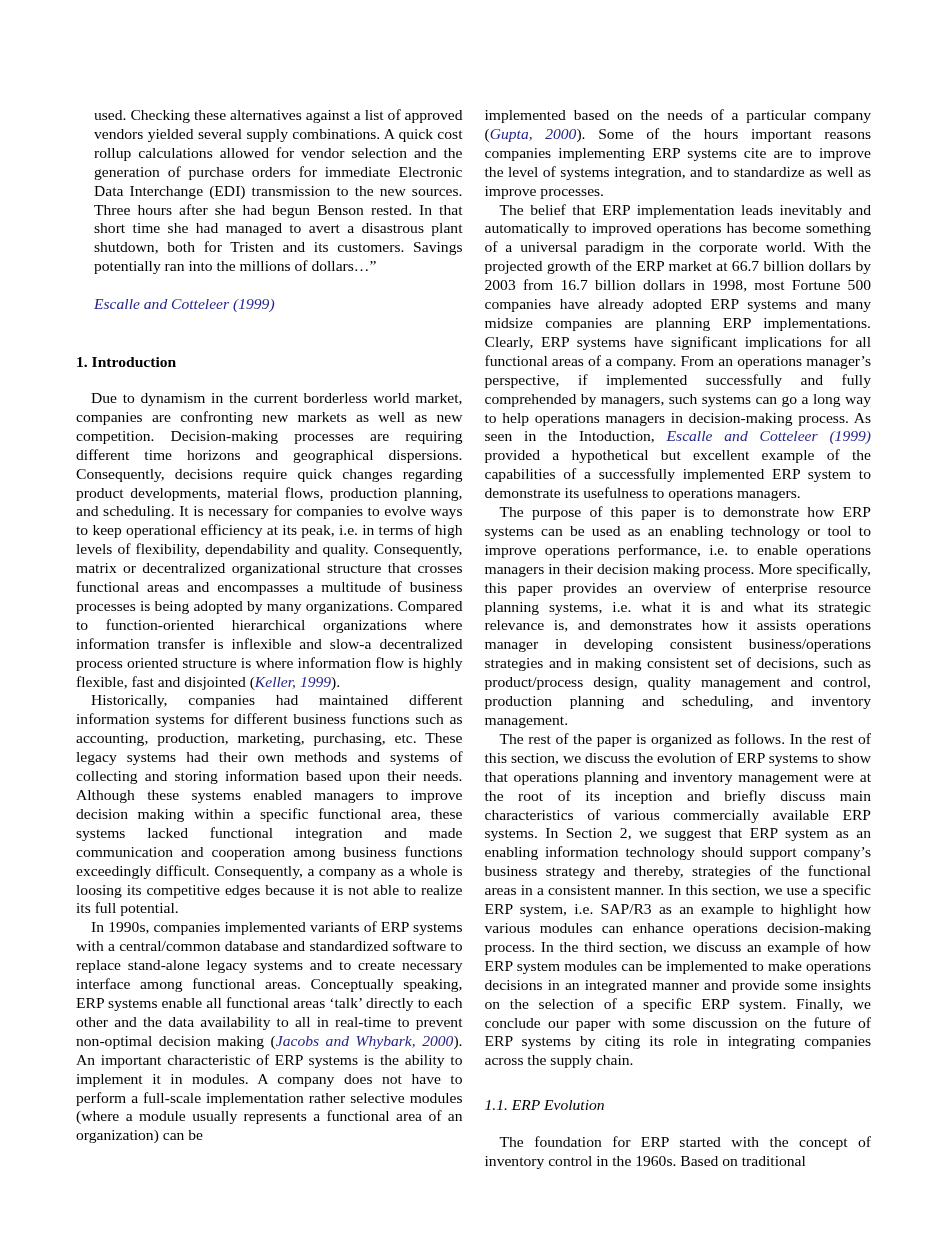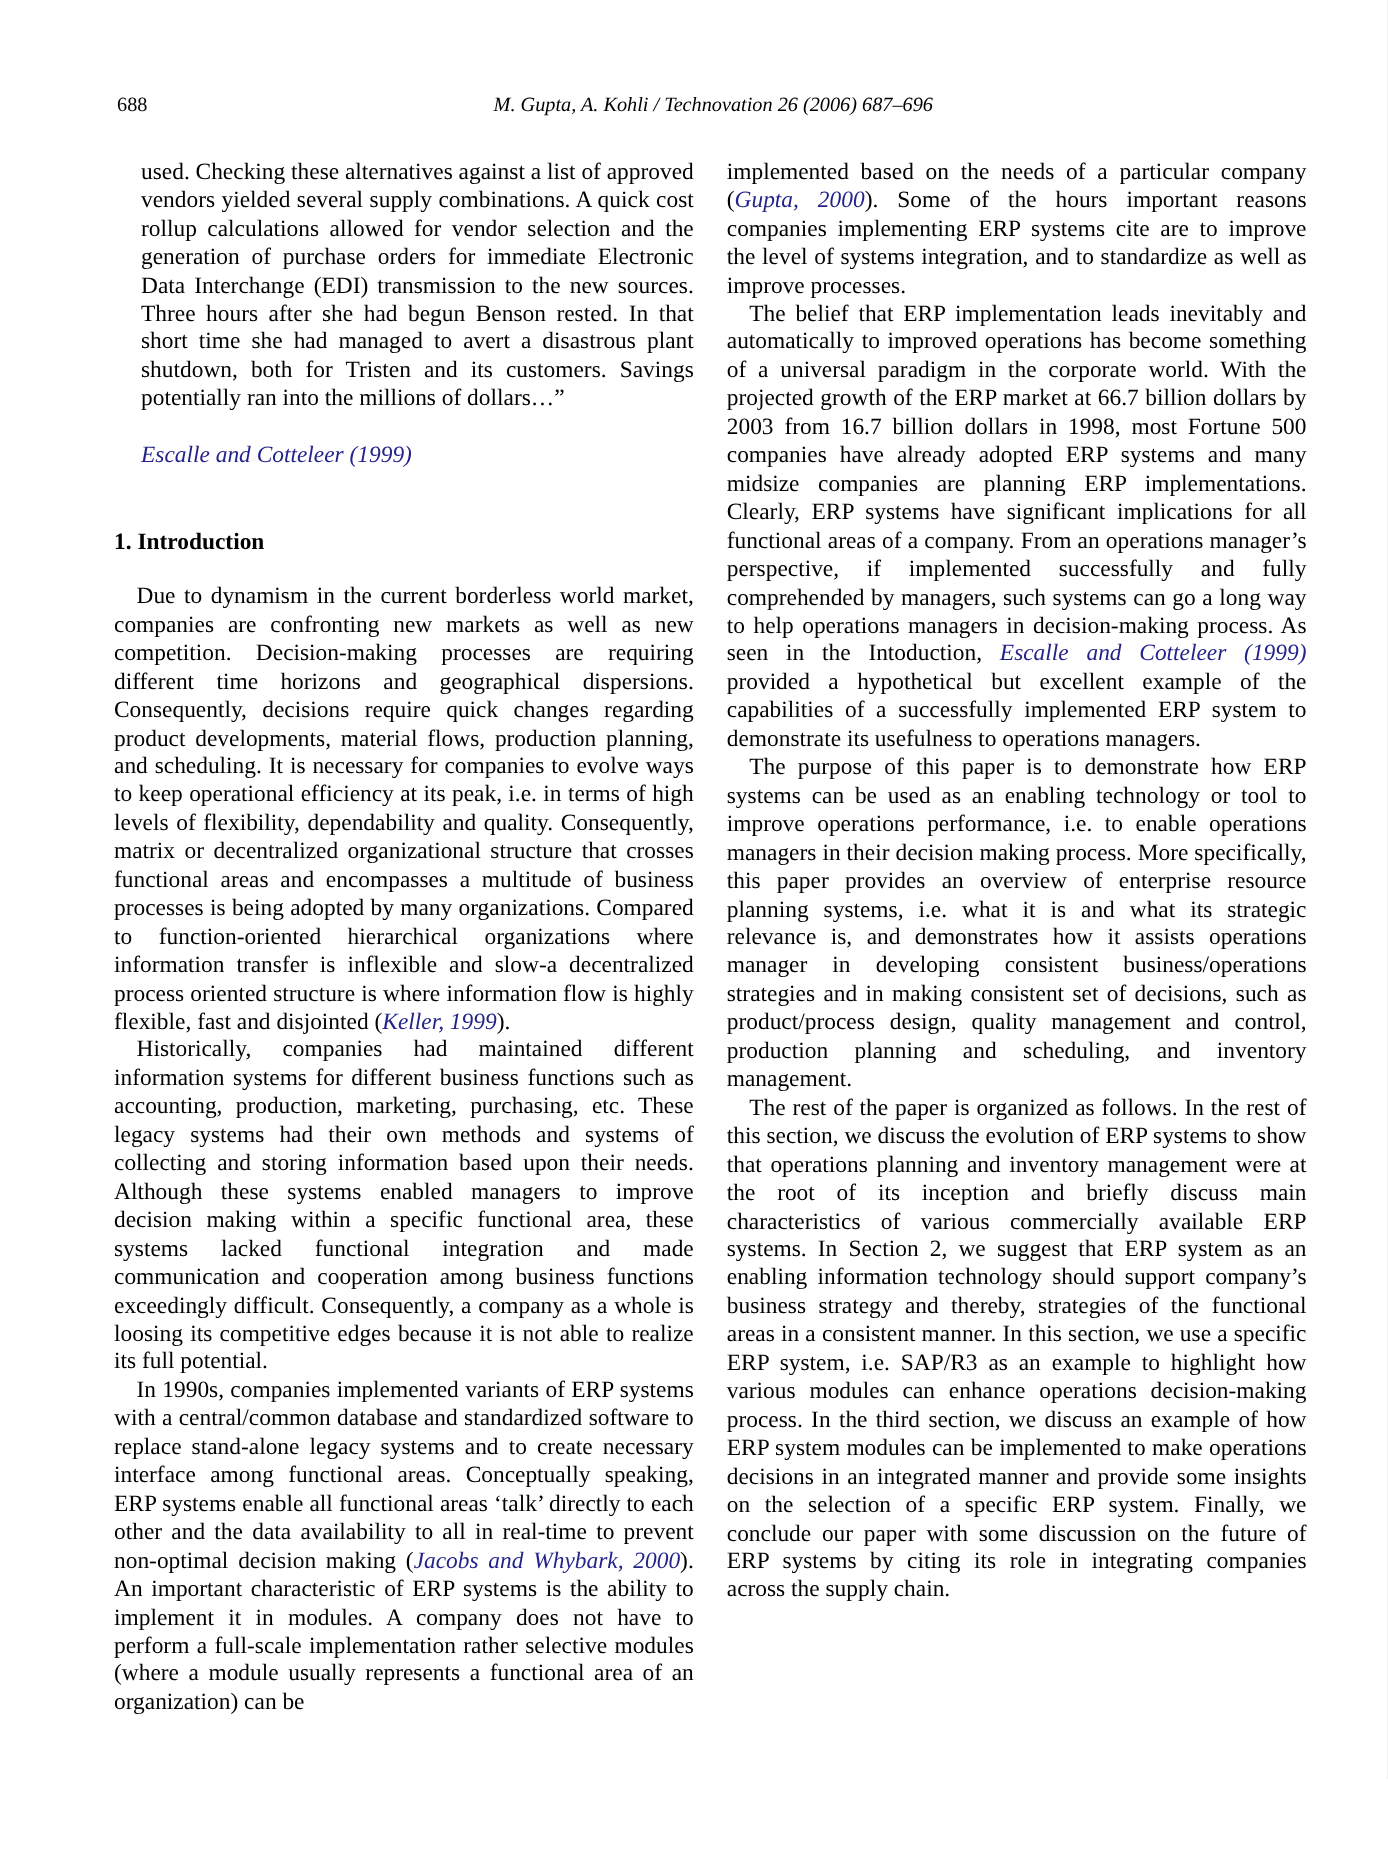--- a/index.html
+++ b/index.html
@@ -83,10 +83,6 @@
 
 <div class="page">
 
-  <div class="running-header">
-    <span class="page-num">688</span>
-    <div class="running-title">M. Gupta, A. Kohli / Technovation 26 (2006) 687–696</div>
-  </div>
 
   <main class="columns">
 

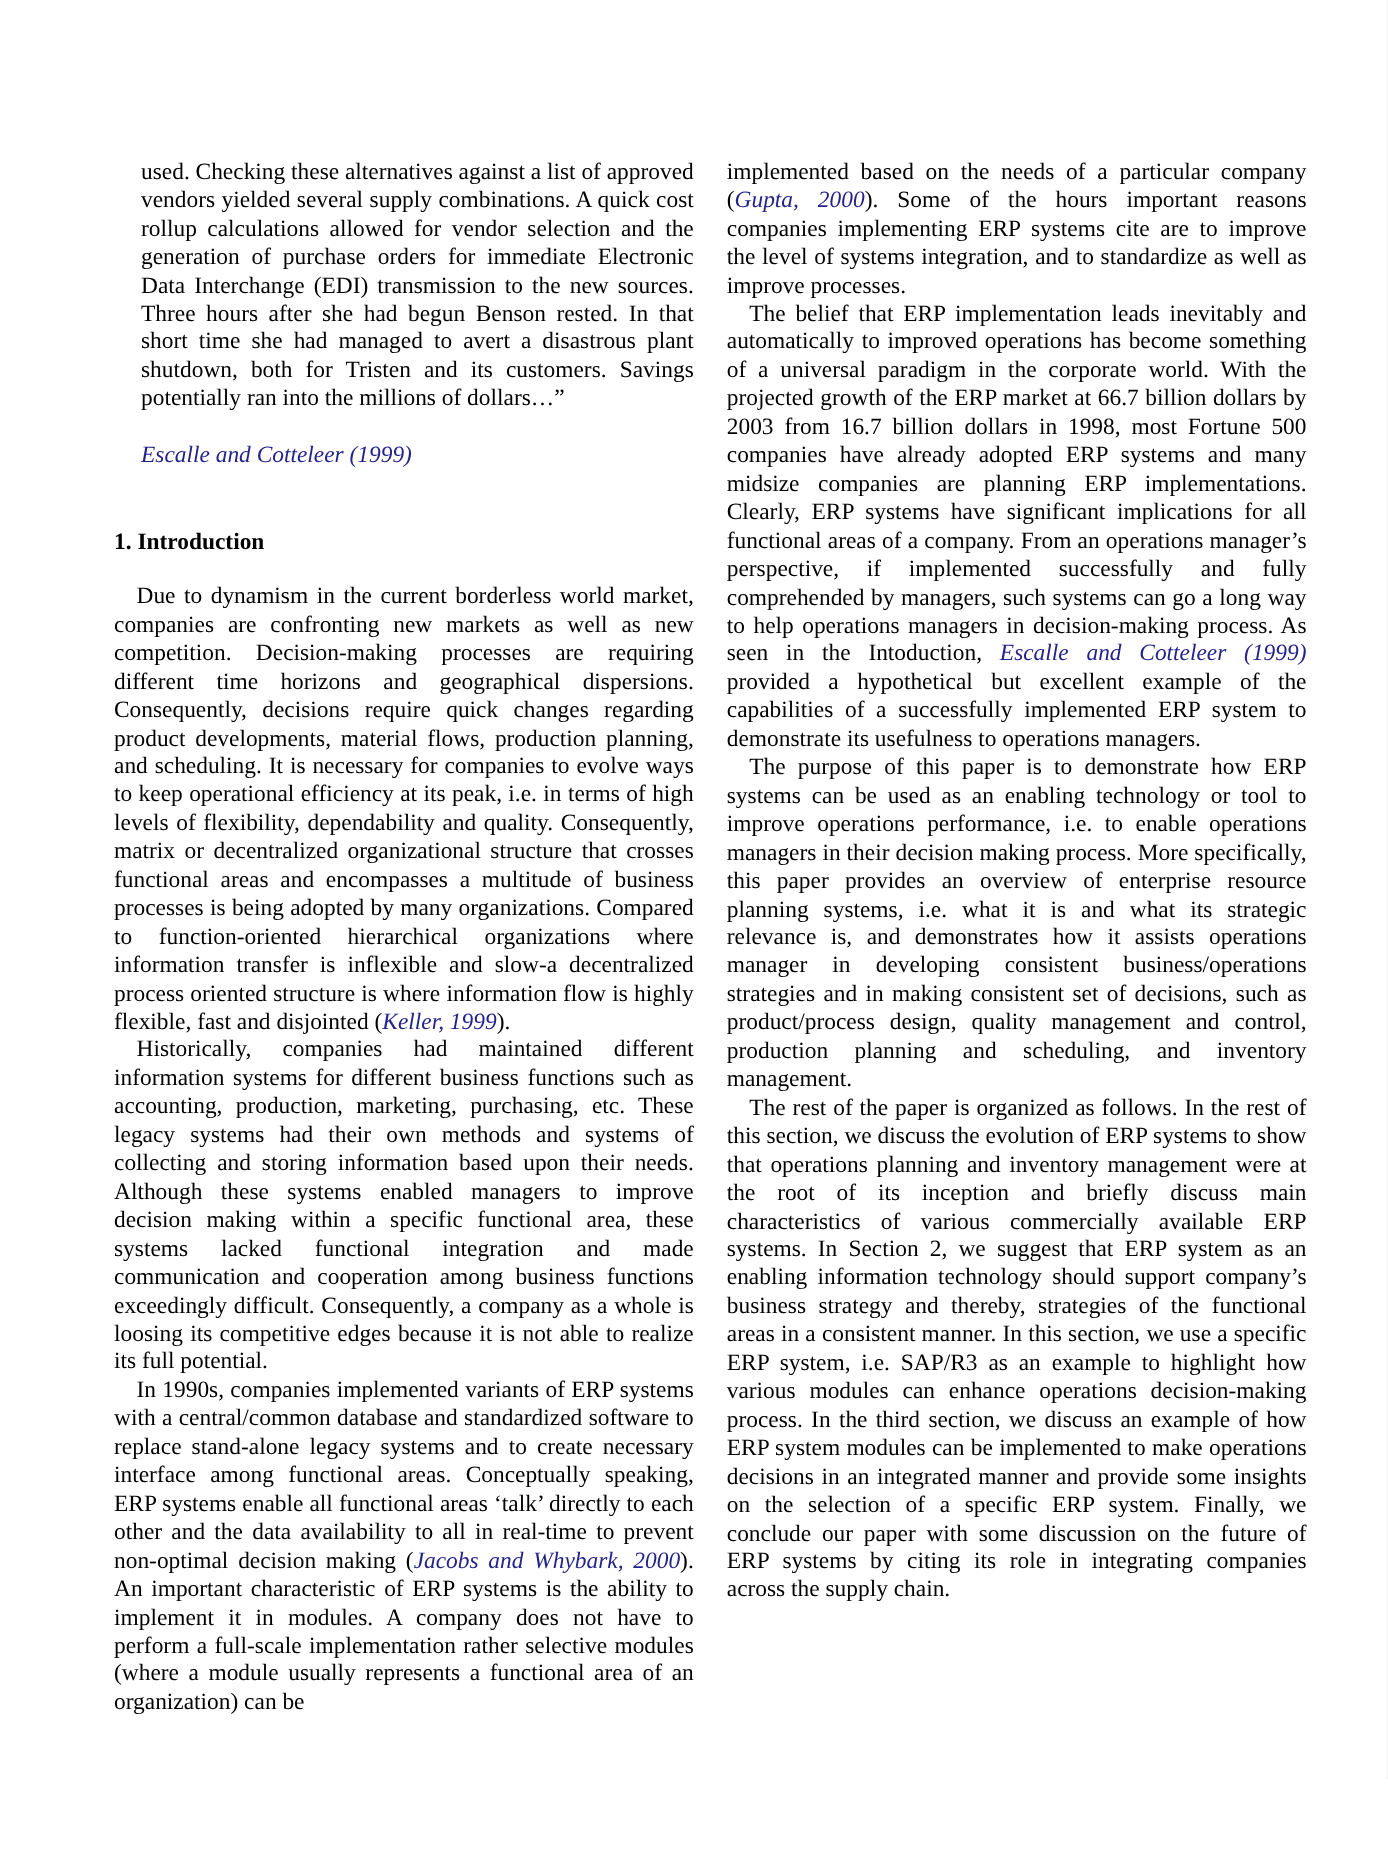--- a/index.html
+++ b/index.html
@@ -108,6 +108,7 @@
 
       <p class="body-para indent">The rest of the paper is organized as follows. In the rest of this section, we discuss the evolution of ERP systems to show that operations planning and inventory management were at the root of its inception and briefly discuss main characteristics of various commercially available ERP systems. In Section 2, we suggest that ERP system as an enabling information technology should support company’s business strategy and thereby, strategies of the functional areas in a consistent manner. In this section, we use a specific ERP system, i.e. SAP/R3 as an example to highlight how various modules can enhance operations decision-making process. In the third section, we discuss an example of how ERP system modules can be implemented to make operations decisions in an integrated manner and provide some insights on the selection of a specific ERP system. Finally, we conclude our paper with some discussion on the future of ERP systems by citing its role in integrating companies across the supply chain.</p>
 
+      <h3 class="subsection-heading">1.1. ERP Evolution</h3>
 
     </section>
 

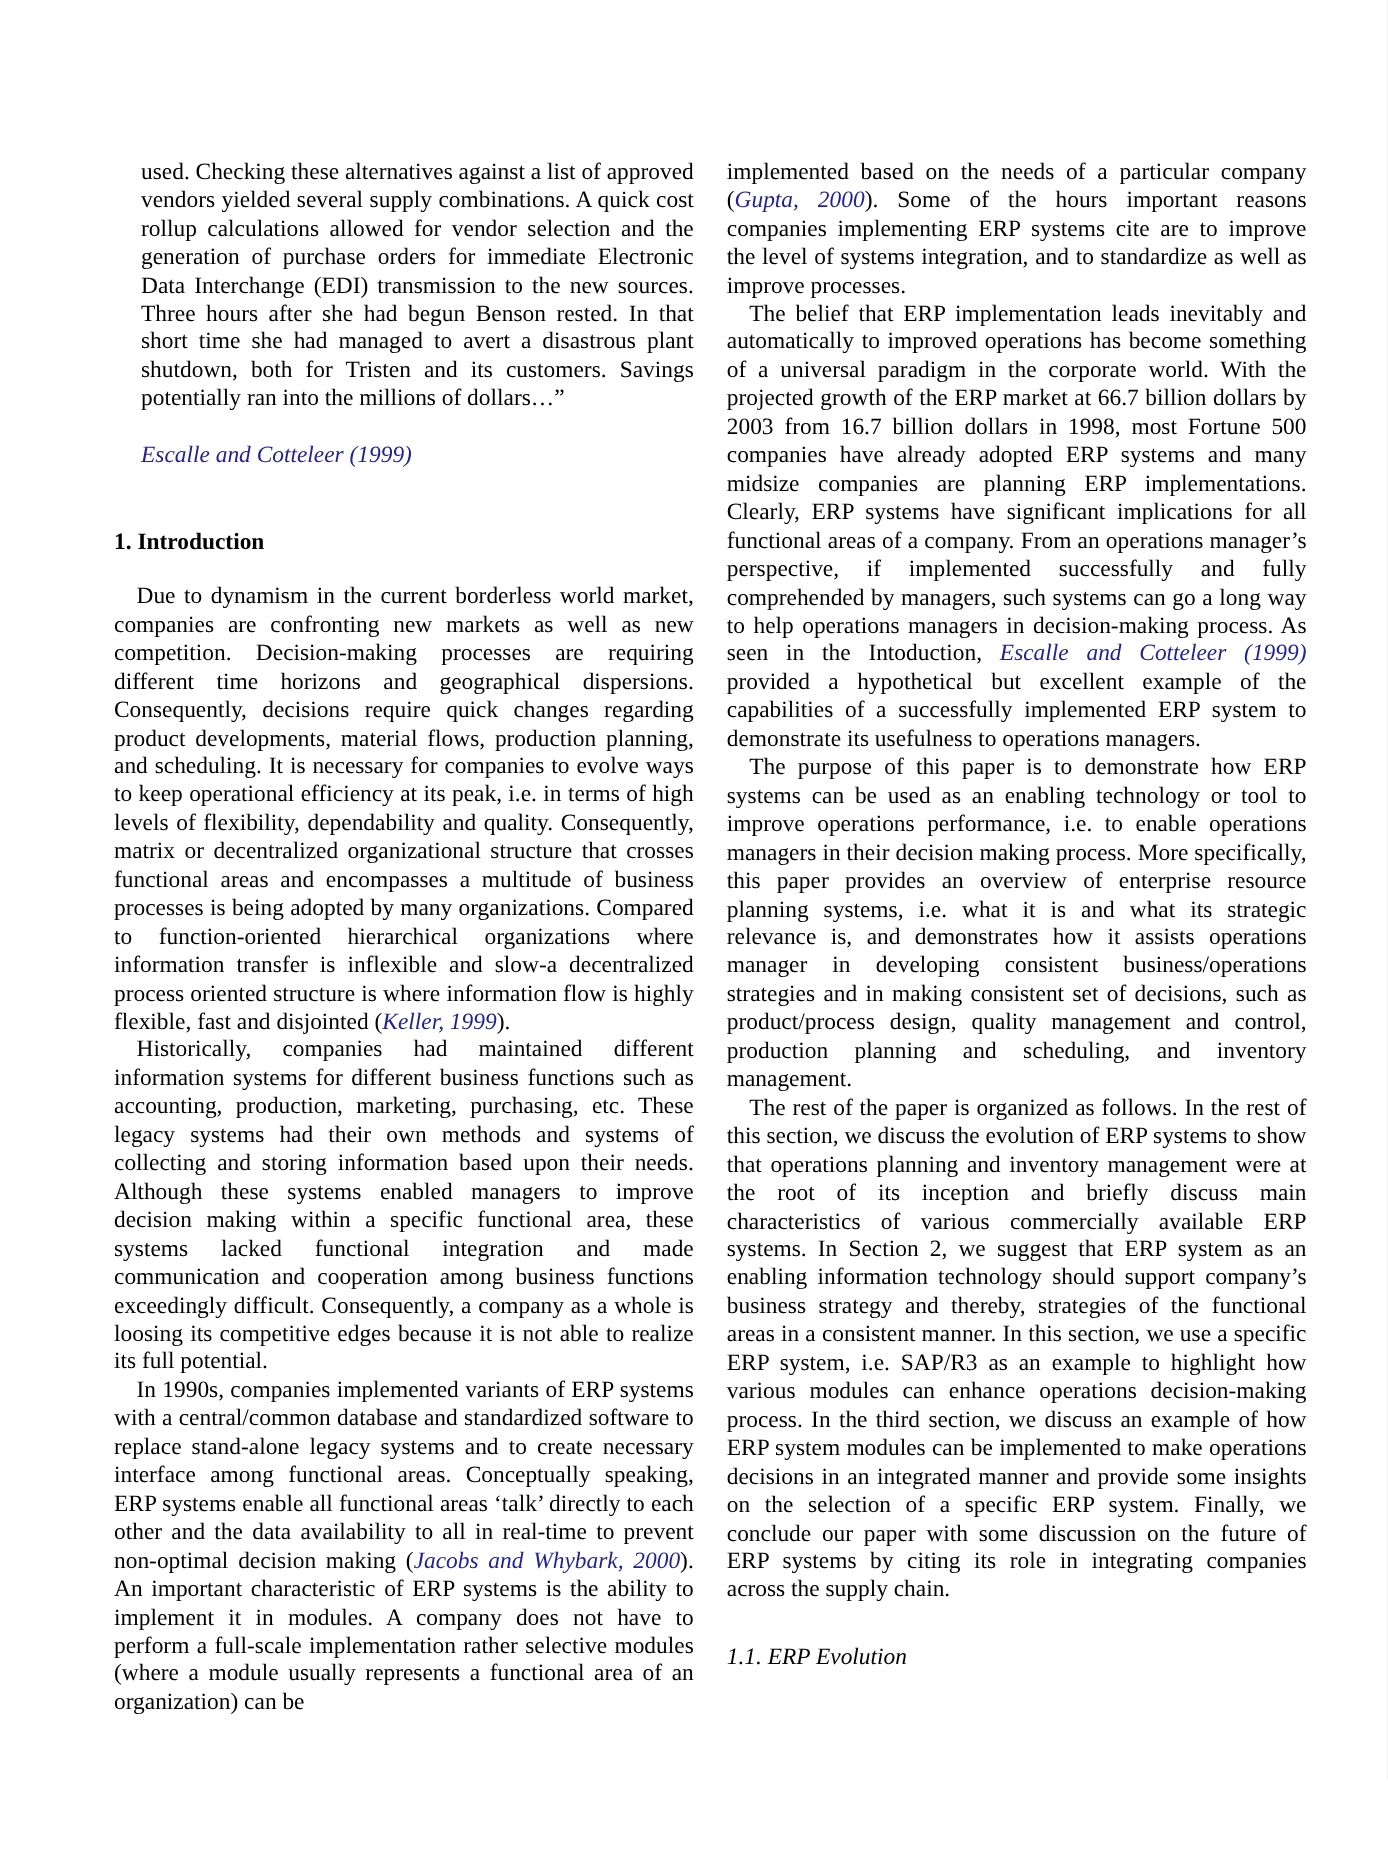--- a/index.html
+++ b/index.html
@@ -110,6 +110,7 @@
 
       <h3 class="subsection-heading">1.1. ERP Evolution</h3>
 
+      <p class="body-para indent">The foundation for ERP started with the concept of inventory control in the 1960s. Based on traditional</p>
     </section>
 
   </main>

